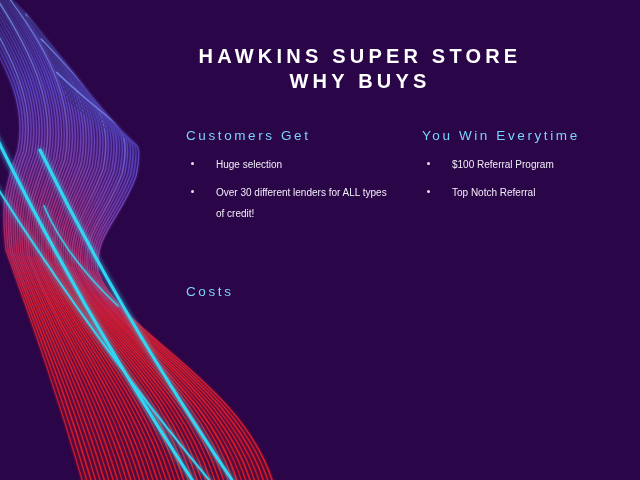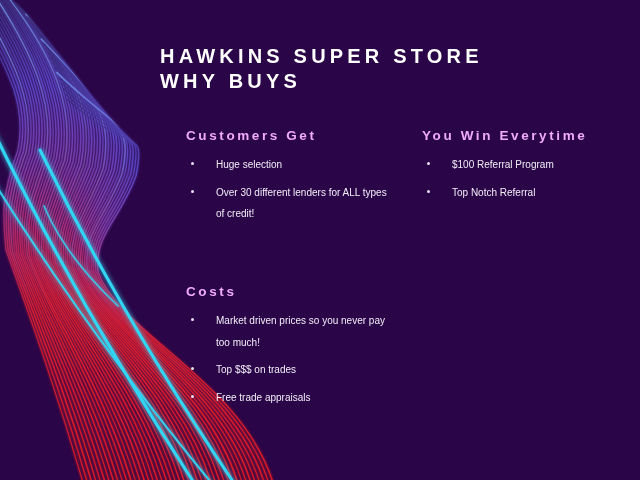--- a/index.html
+++ b/index.html
@@ -32,6 +32,7 @@
     left: 160px;
     top: 44px;
     width: 400px;
+    text-align: center;
   }
   .title-line {
     color: #ffffff;

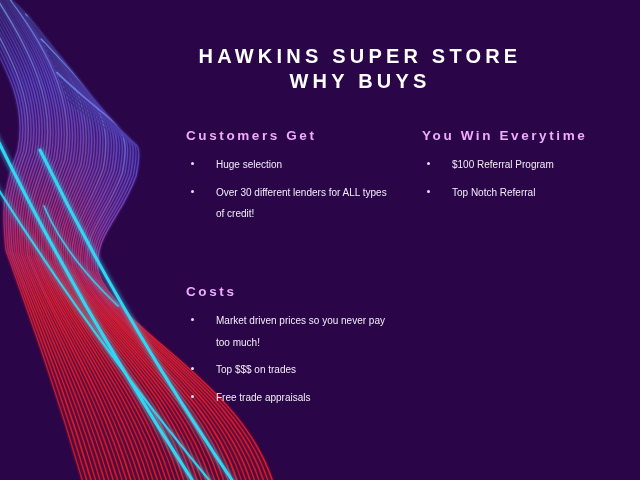--- a/index.html
+++ b/index.html
@@ -50,9 +50,9 @@
   #section-costs     { left: 186px; top: 284px; width: 205px; }
 
   .section-heading {
-    color: #f0abfc;
+    color: #7dd3fc;
     font-size: 13.5px;
-    font-weight: bold;
+    font-weight: normal;
     letter-spacing: 2.6px;
     margin-bottom: 11px;
     white-space: nowrap;

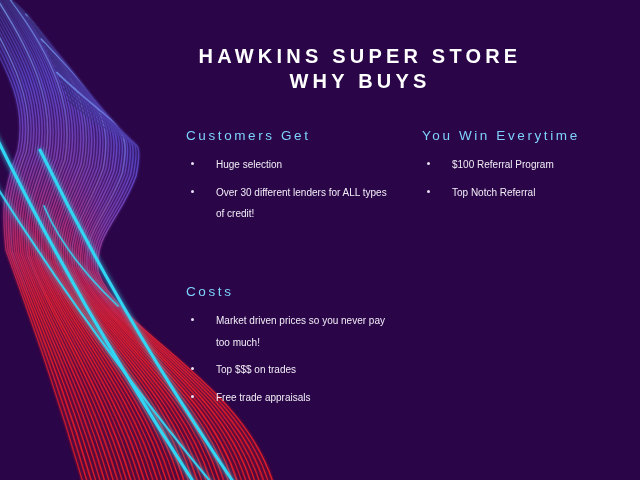--- a/index.html
+++ b/index.html
@@ -251,20 +251,6 @@
 
   <div class="section" id="section-costs">
     <div class="section-heading">Costs</div>
-    <ul class="bullets">
-      <li>
-        <span class="dot"></span>
-        <span class="txt">Market driven prices so you never pay too much!</span>
-      </li>
-      <li>
-        <span class="dot"></span>
-        <span class="txt">Top $$$ on trades</span>
-      </li>
-      <li>
-        <span class="dot"></span>
-        <span class="txt">Free trade appraisals</span>
-      </li>
-    </ul>
   </div>
 
 </div>

